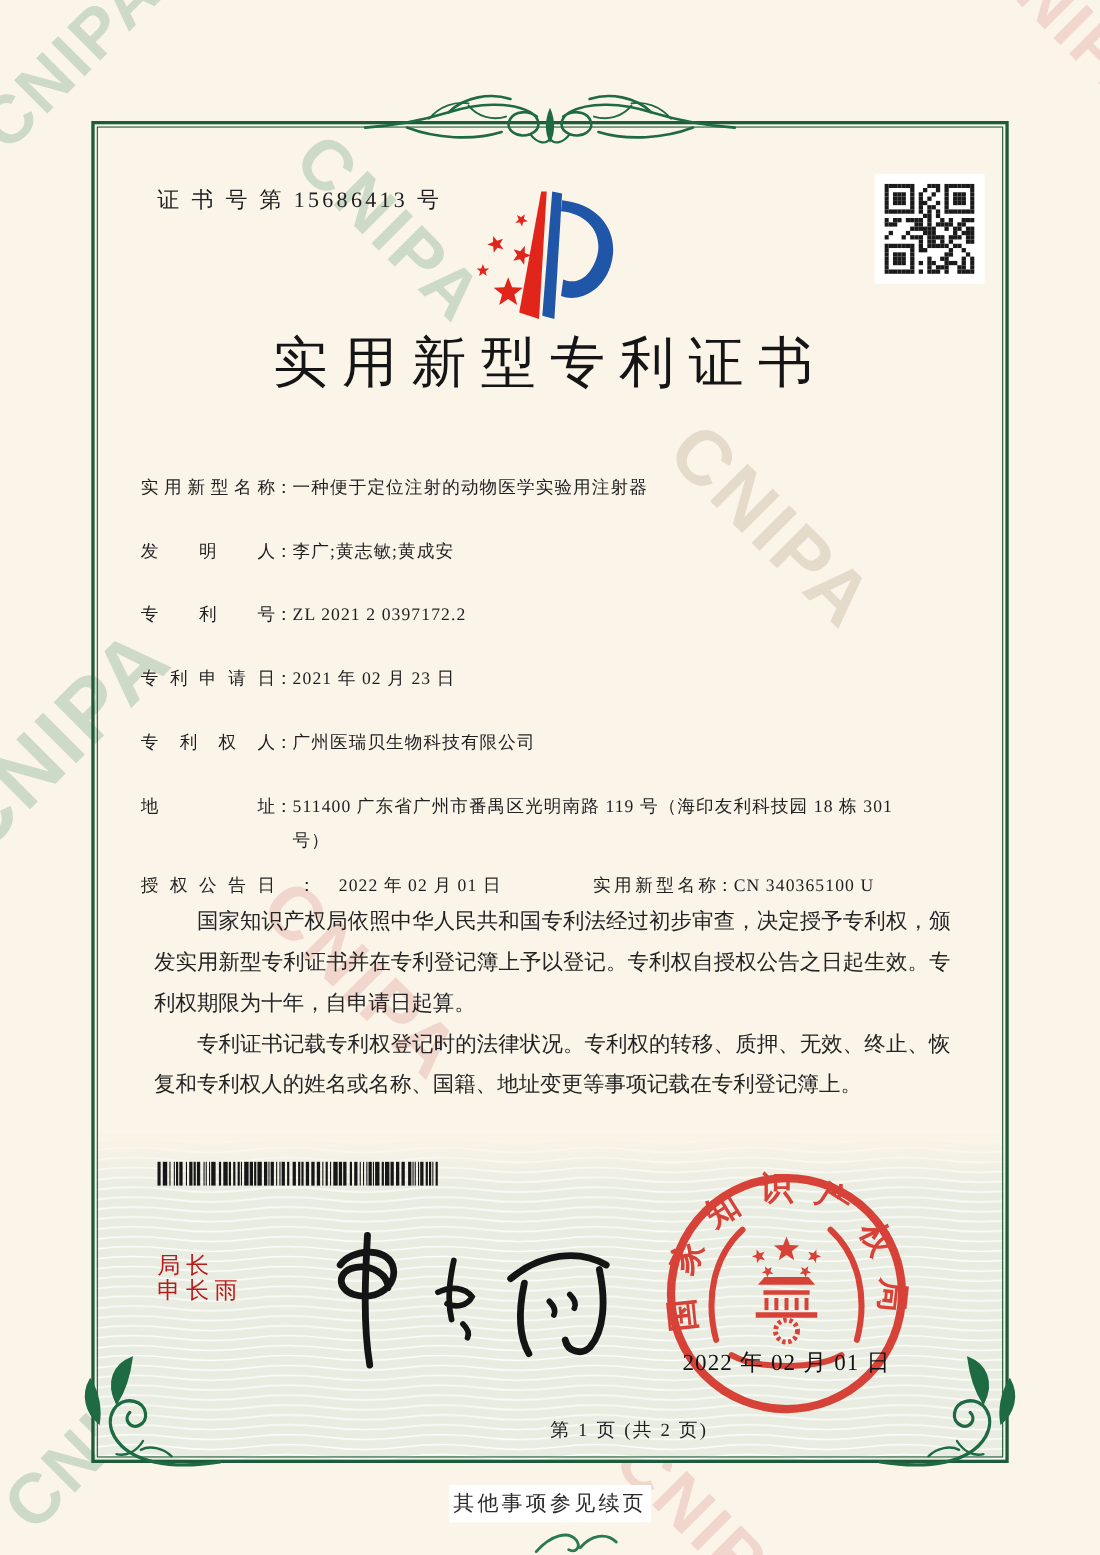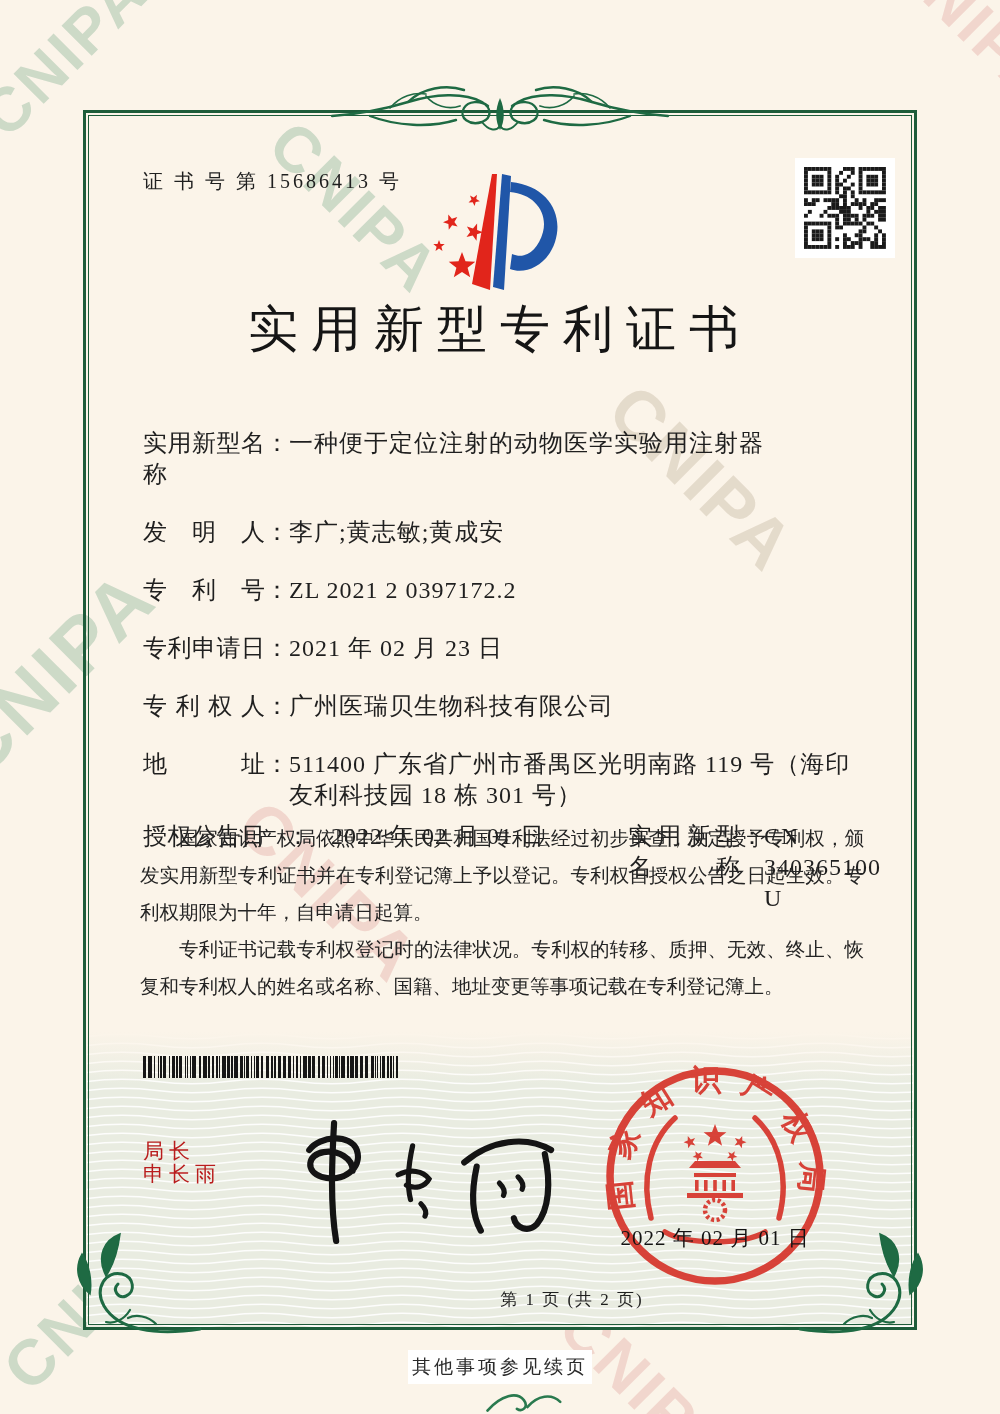--- a/index.html
+++ b/index.html
@@ -47,7 +47,7 @@
     font-size:50px;font-weight:normal;letter-spacing:13px;color:#151515;
   }
   
-  .fields{position:absolute;left:143px;top:428px;width:722px;font-size:24px;}
+  .fields{position:absolute;left:128px;top:428px;width:722px;font-size:16px;}
   .field-row{display:flex;align-items:flex-start;line-height:31px;margin-bottom:27px;}
   .field-row.addr{margin-bottom:10px;}
   .f-label{display:inline-block;width:122px;text-align:justify;text-align-last:justify;flex:none;}

